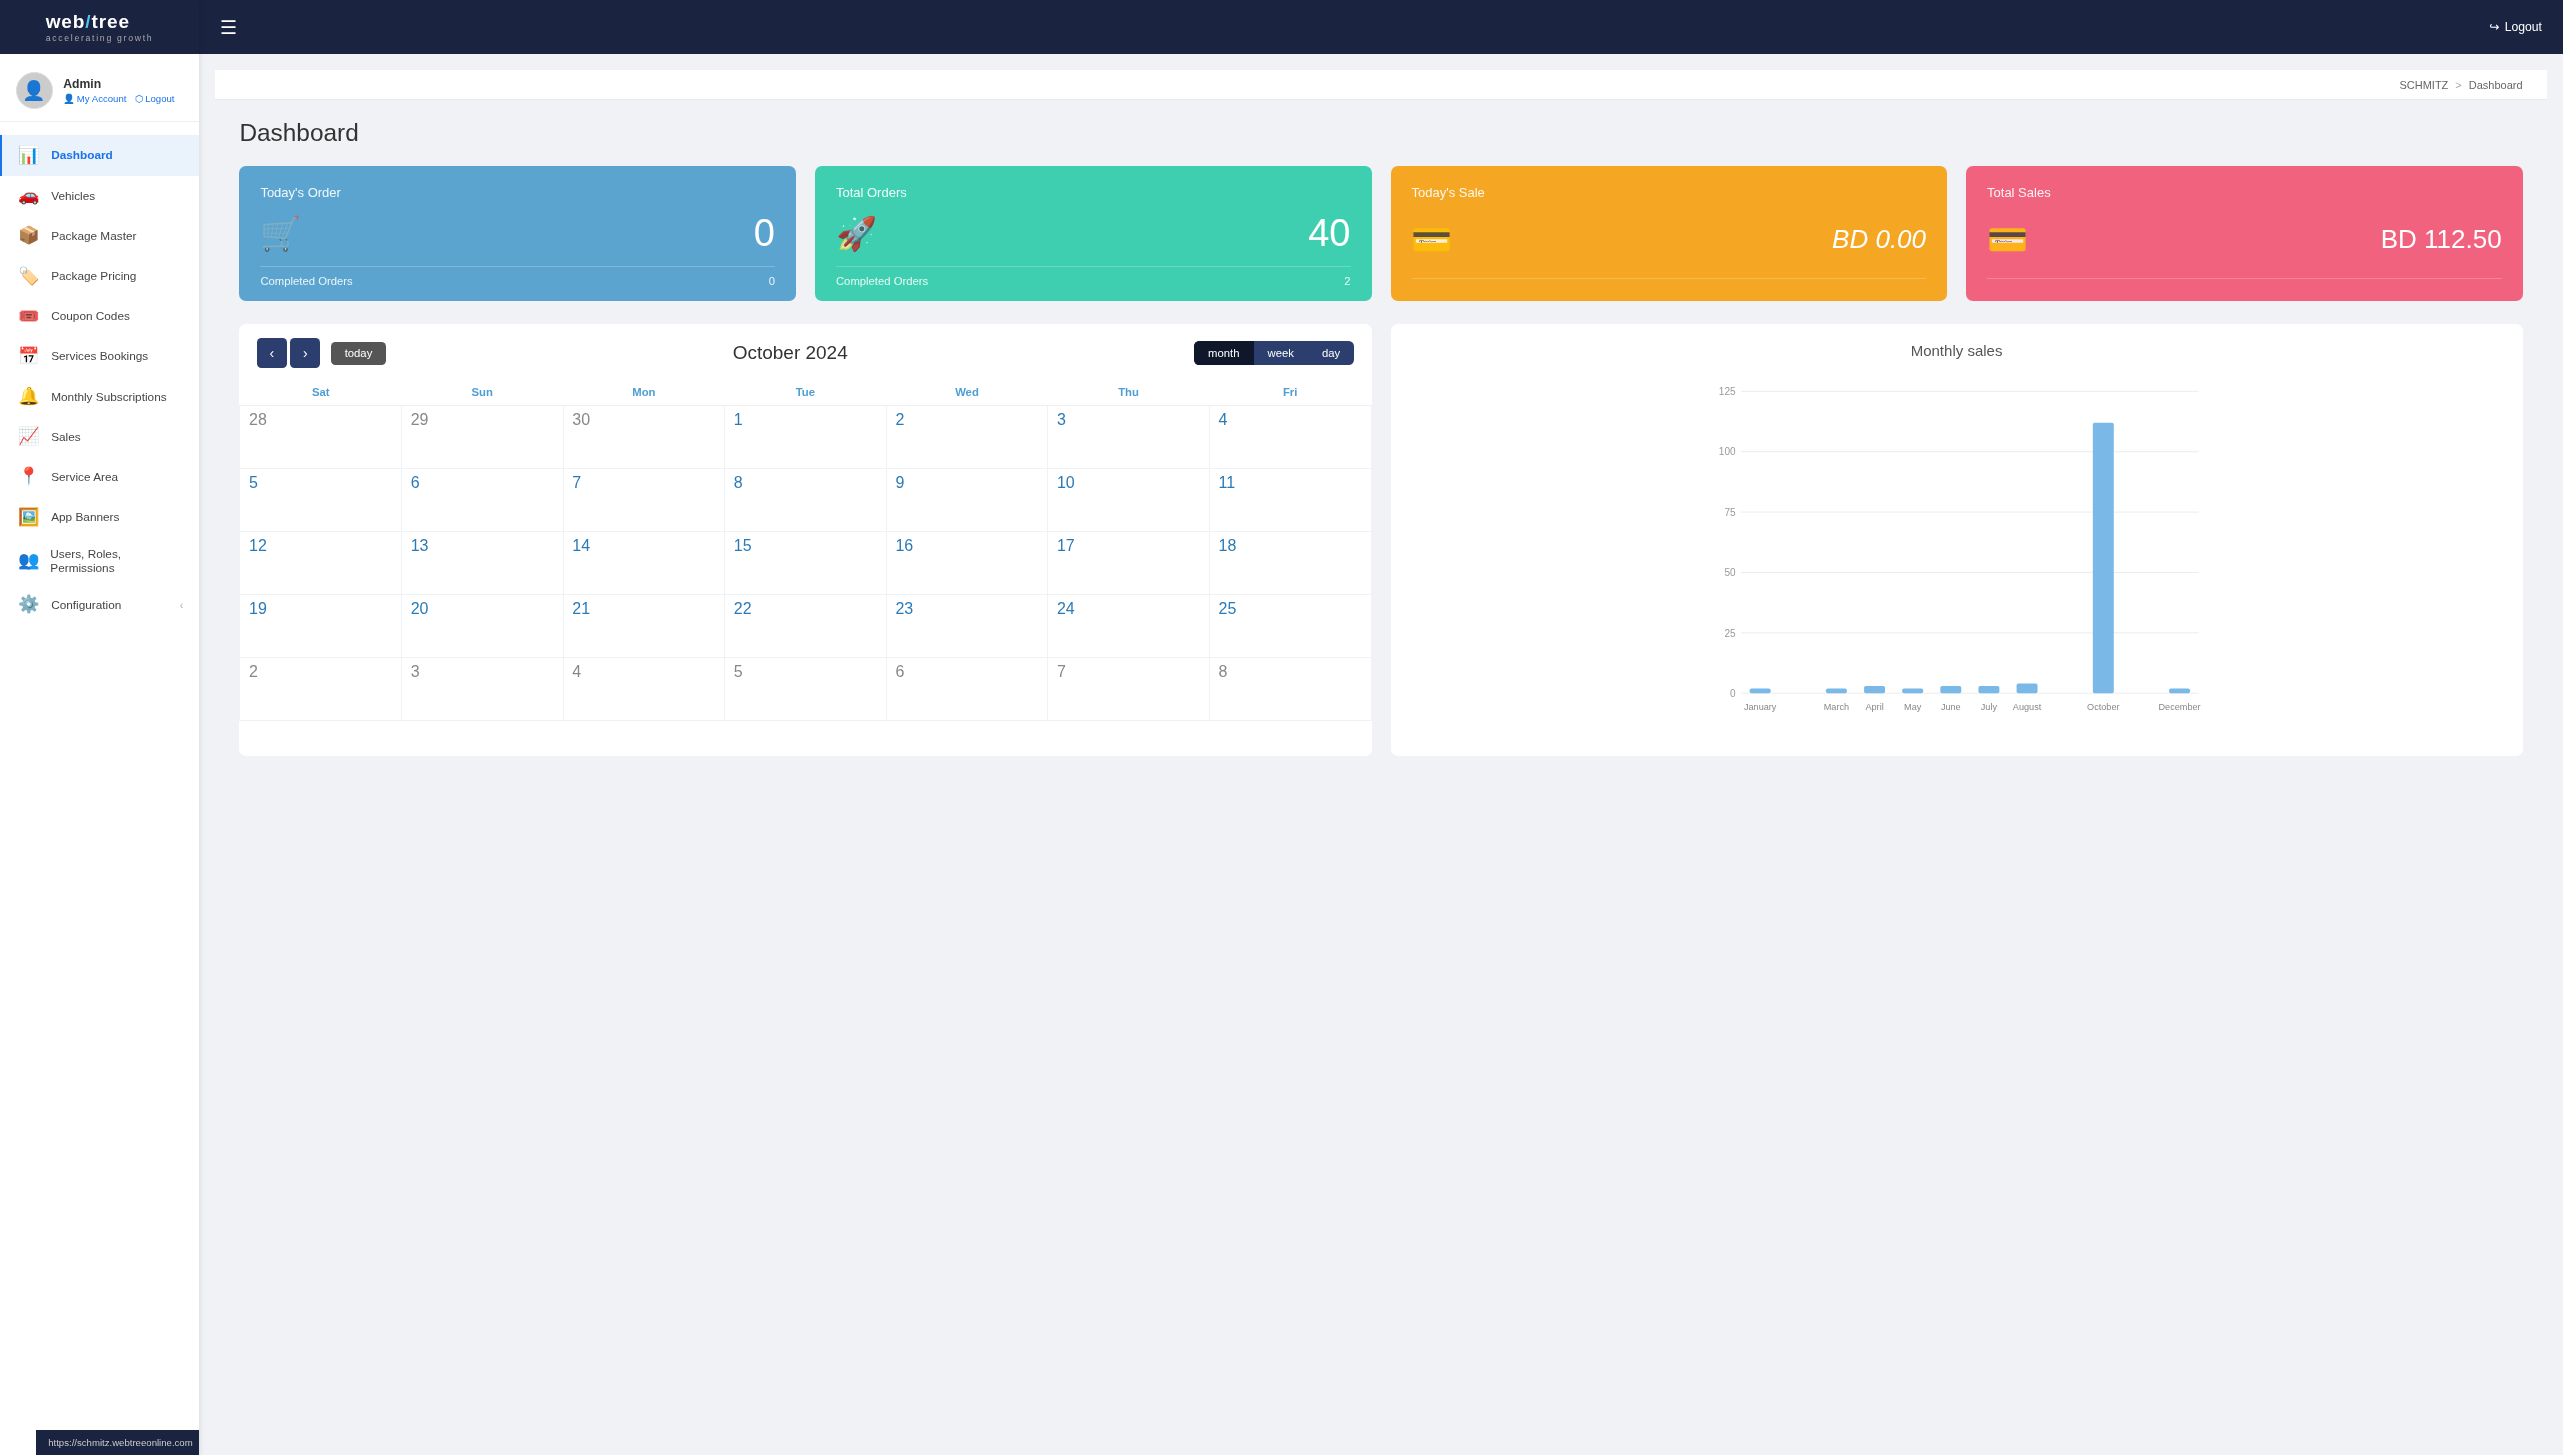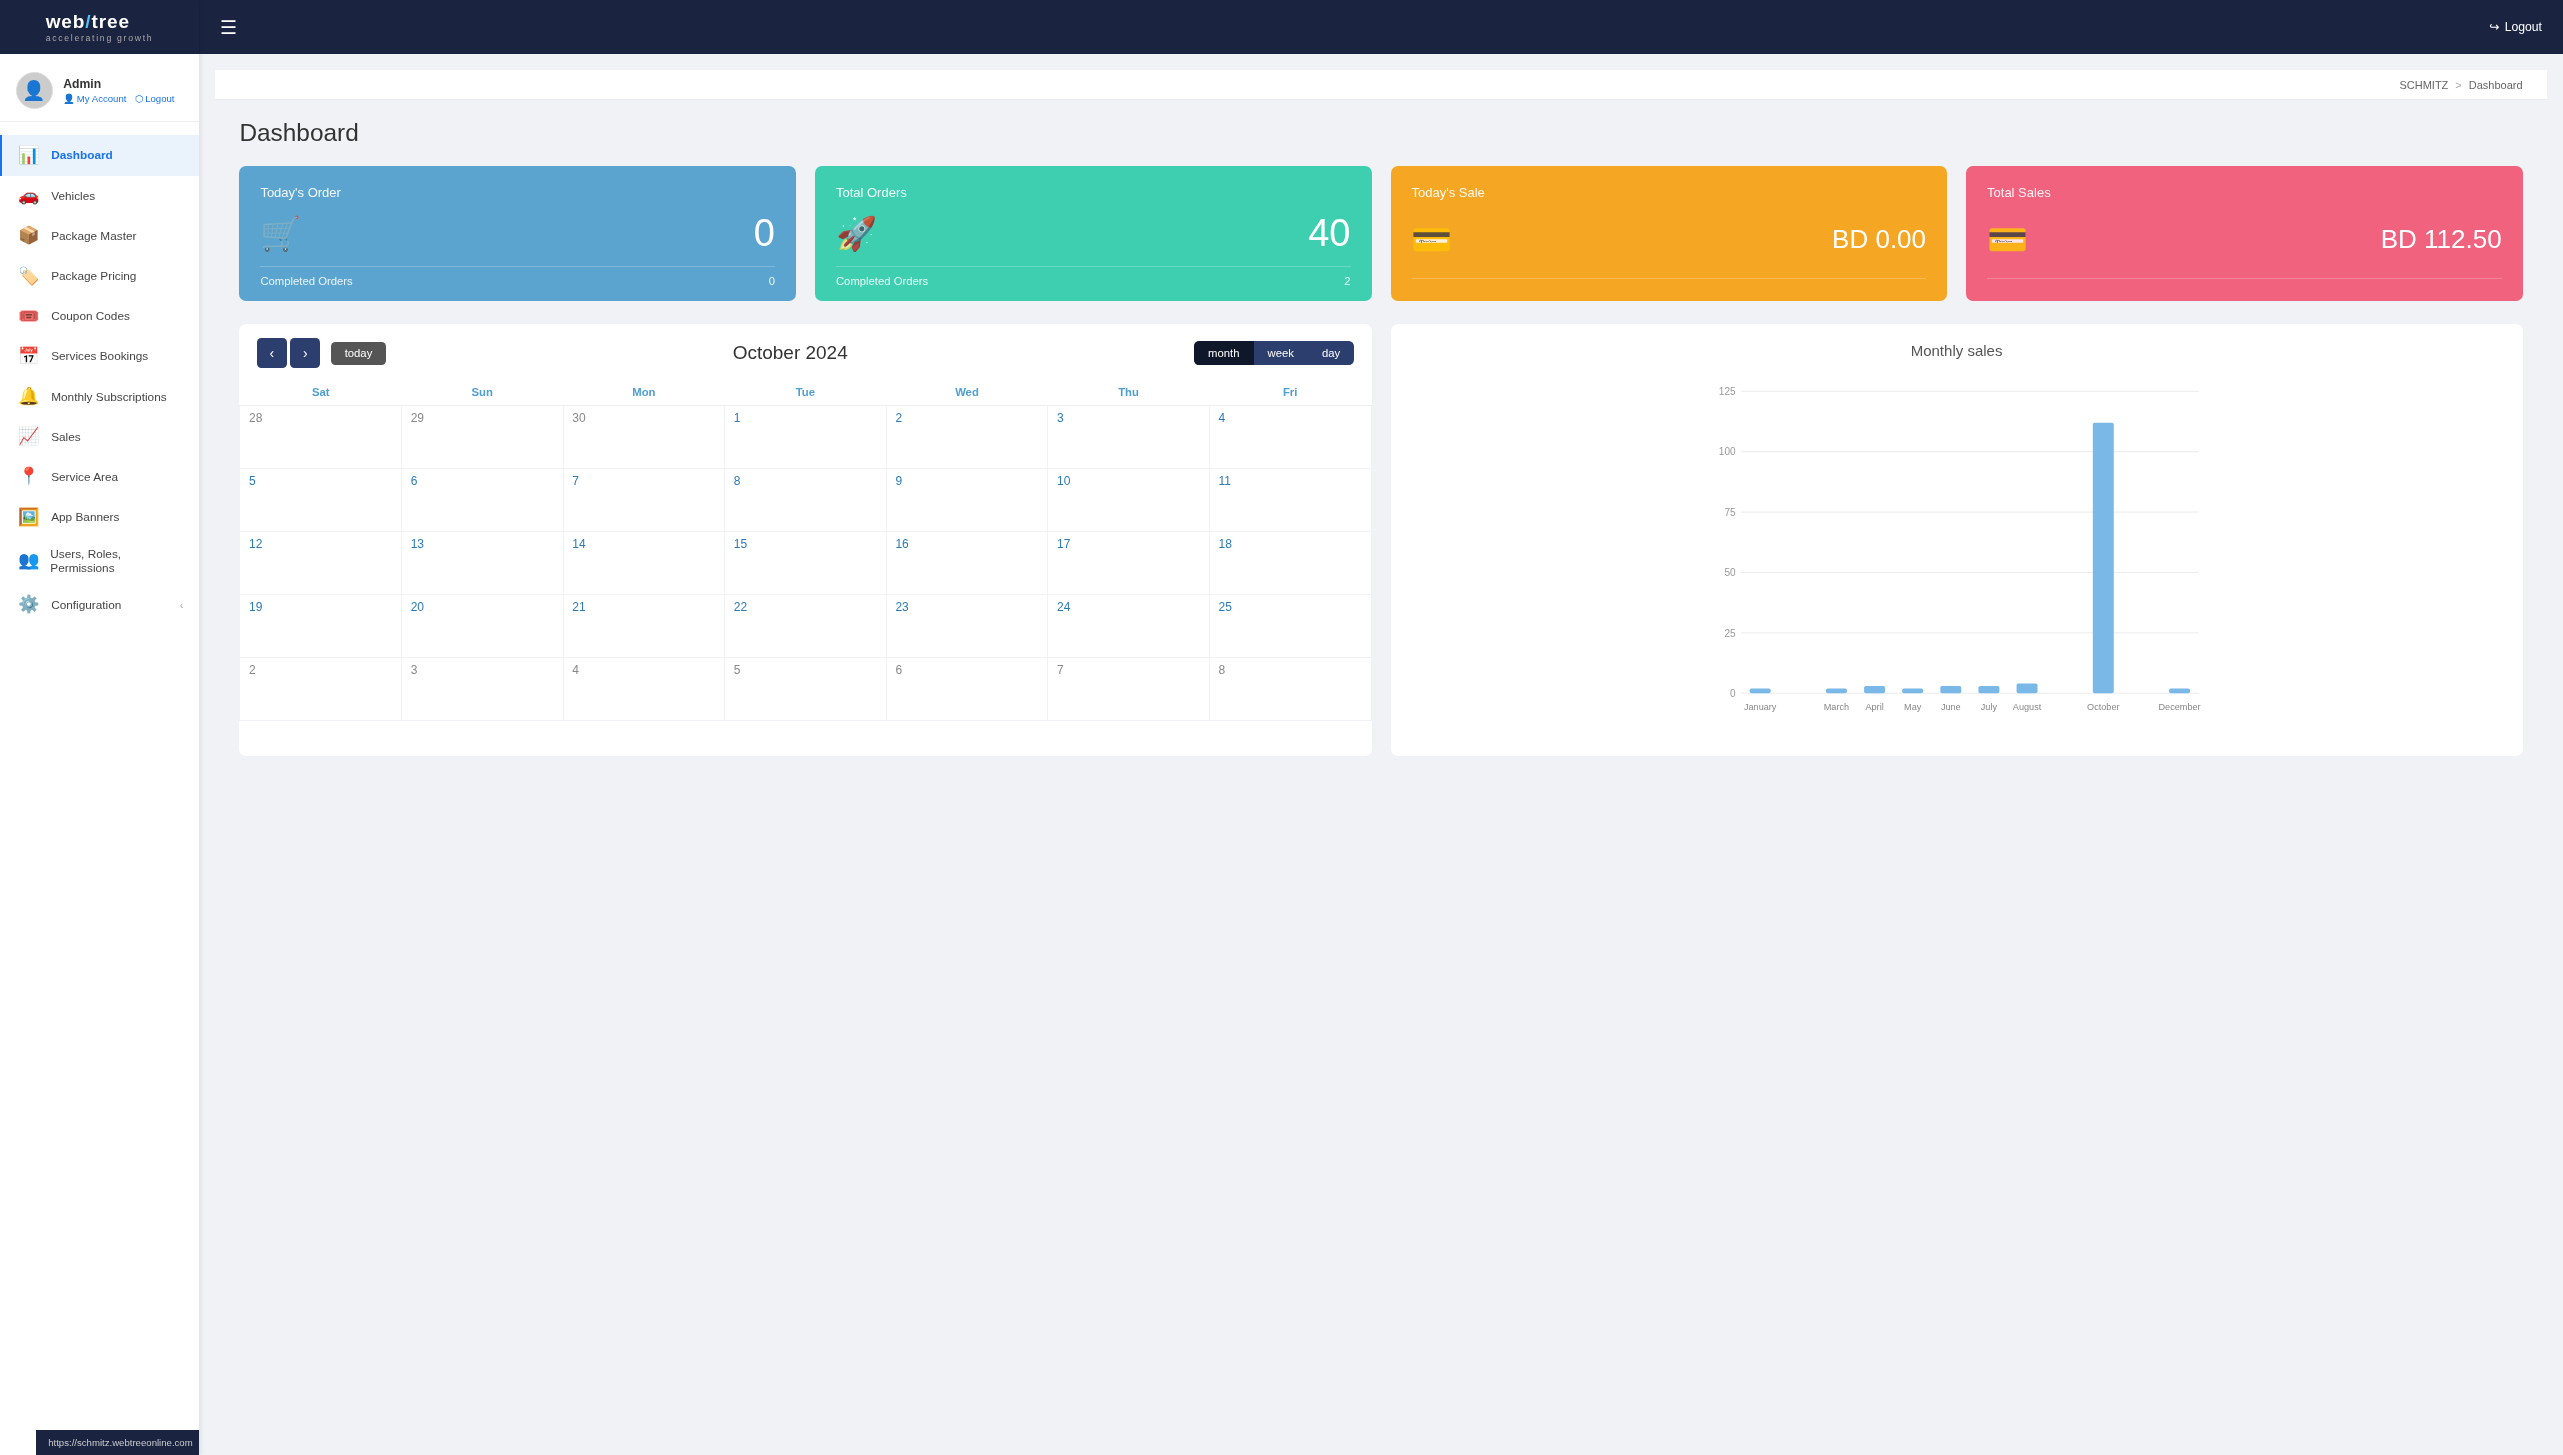--- a/index.html
+++ b/index.html
@@ -382,7 +382,7 @@
           <div class="stat-card-title">Today's Sale</div>
           <div class="stat-card-icon-row">
             <span class="stat-icon">💳</span>
-            <span class="stat-value" style="font-size:26px;">BD 0.00</span>
+            <span class="stat-value" style="font-size:26px;font-style:italic;">BD 0.00</span>
           </div>
           <div class="stat-footer">
             <span></span>

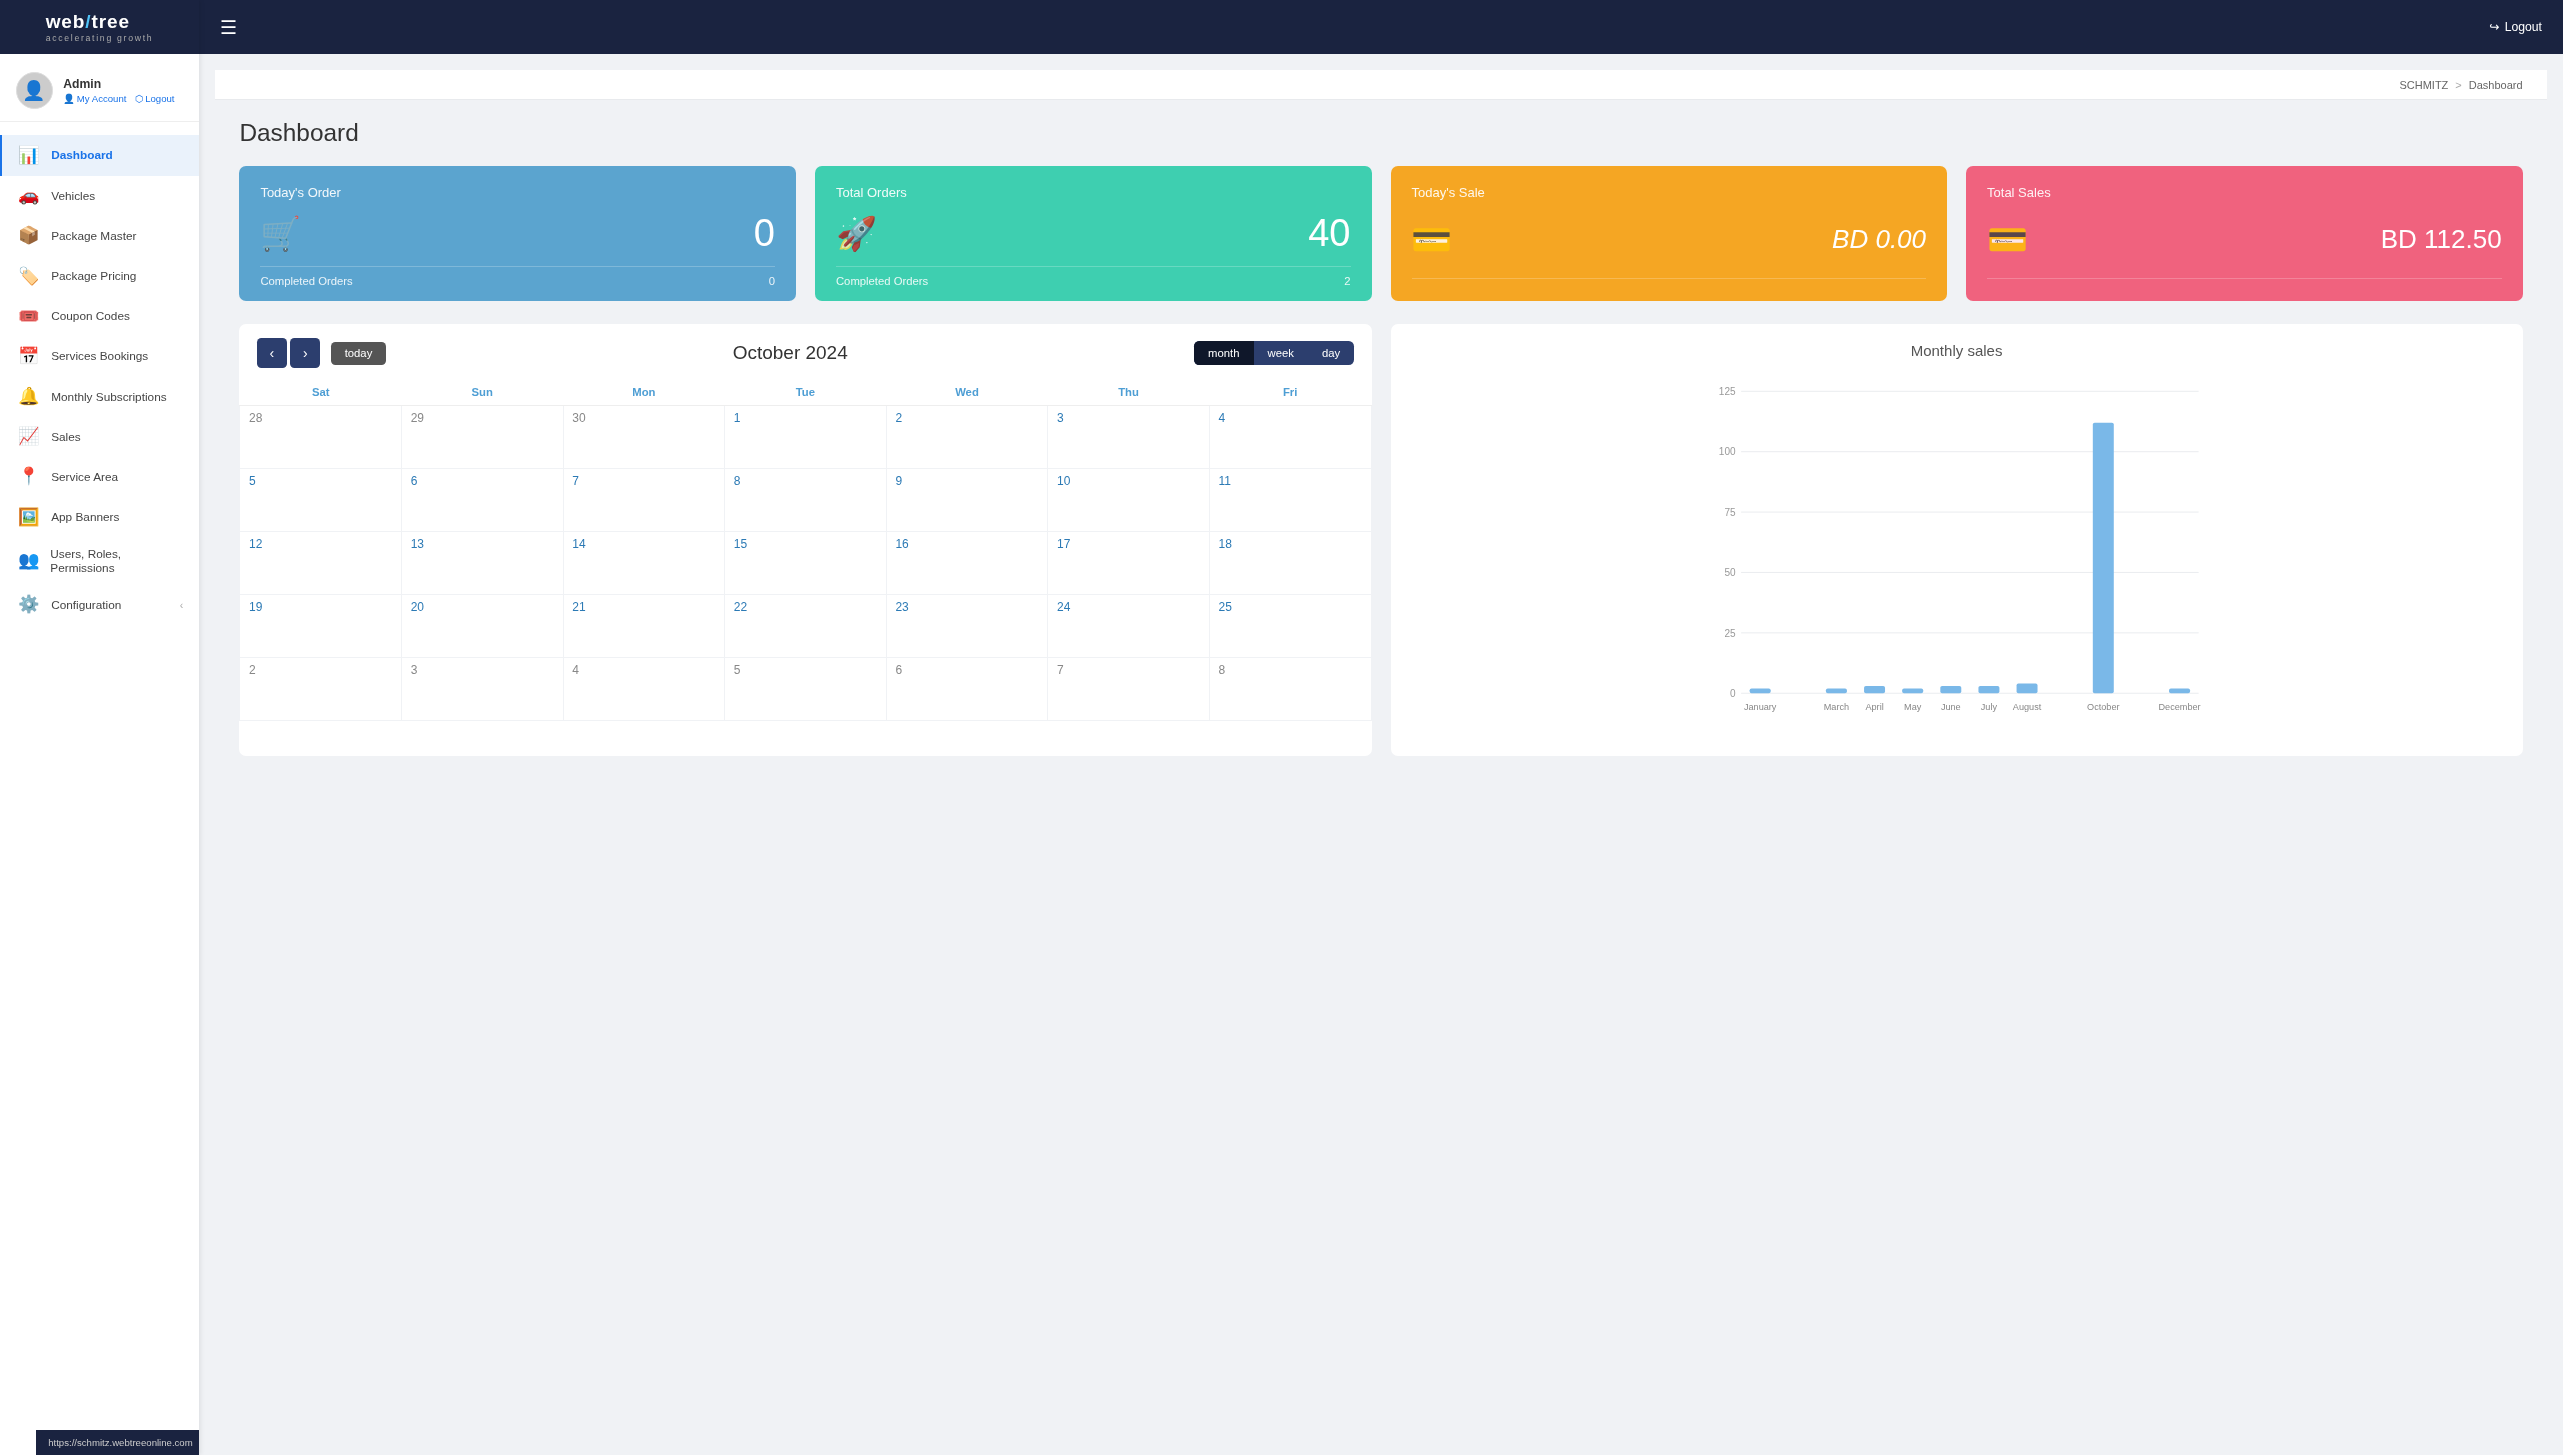--- a/index.html
+++ b/index.html
@@ -226,7 +226,7 @@
       height: 63px;
       vertical-align: top;
       padding: 5.2px 8.7px;
-      font-size: 12px;
+      font-size: 16px;
       color: #888;
     }
     .cal-grid td.current-month { color: #2c7ab5; }

